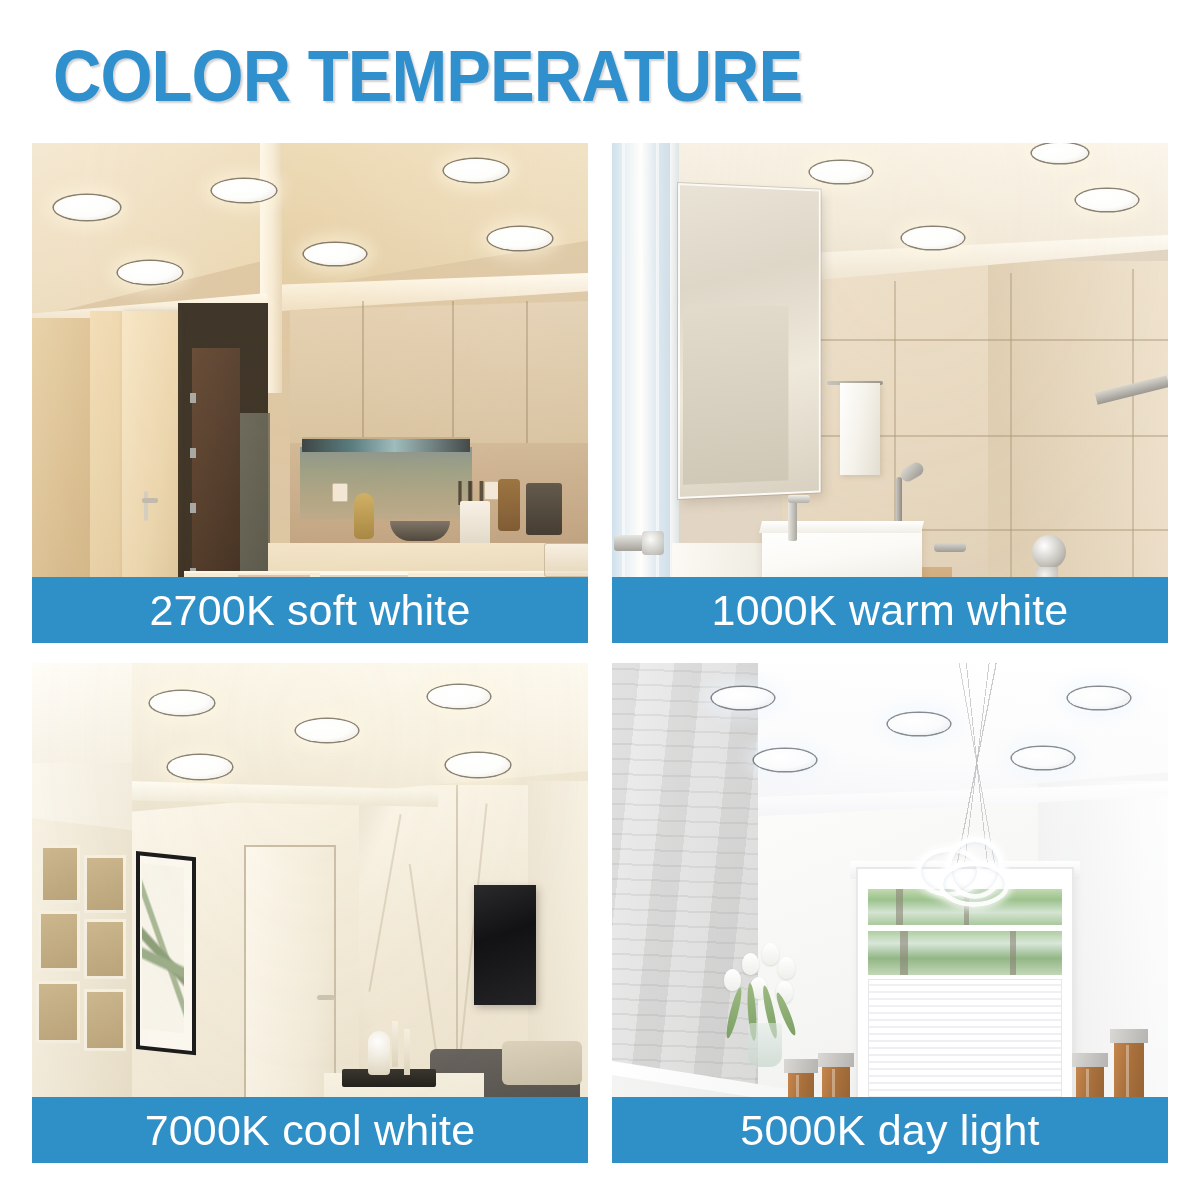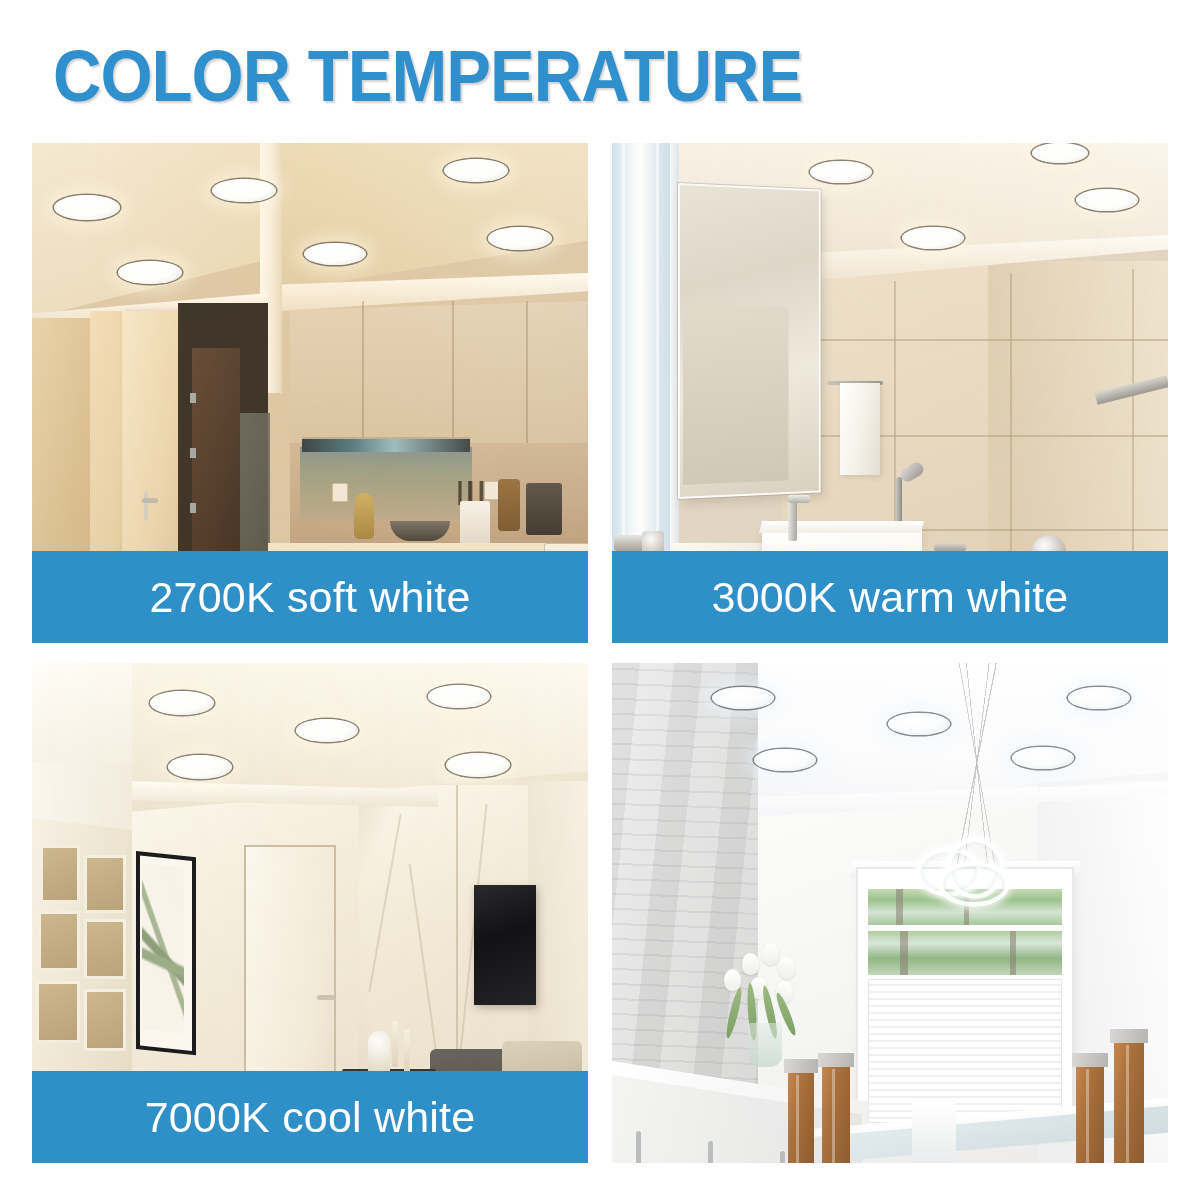--- a/index.html
+++ b/index.html
@@ -55,7 +55,7 @@
   .caption{
     position:absolute;
     left:0; right:0; bottom:0;
-    height:92px;
+    height:66px;
     background:#2f8fc7;
     color:#ffffff;
     display:flex;

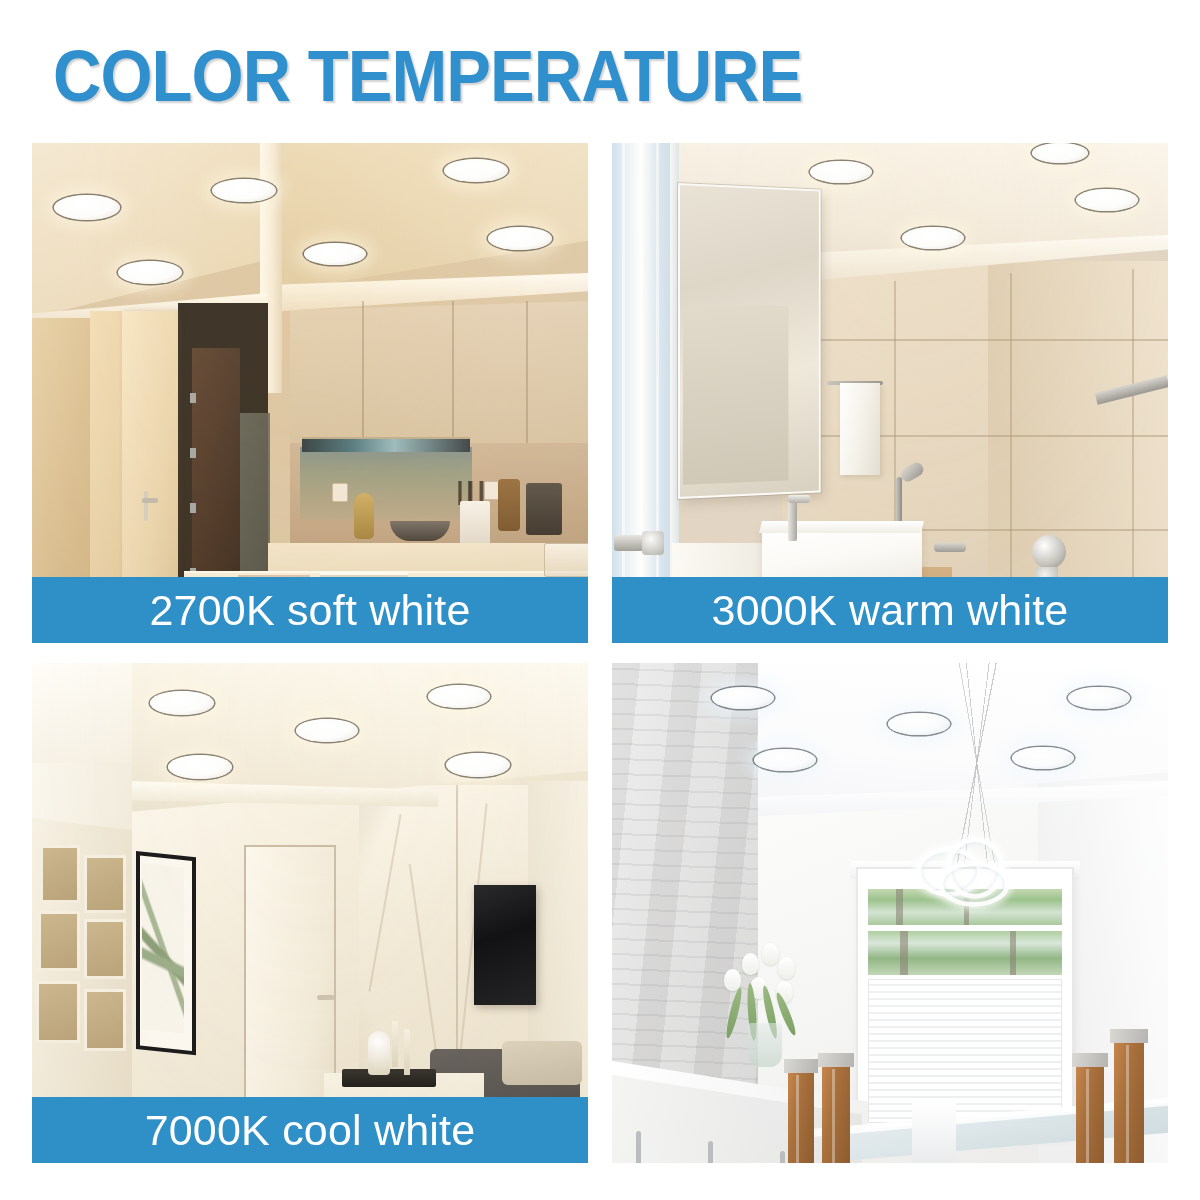--- a/index.html
+++ b/index.html
@@ -750,7 +750,7 @@
 
       <div class="warm-overlay"></div>
     </div>
-    <div class="caption">3000K warm white</div>
+    <div class="caption">1000K warm white</div>
   </div>
 
   <div class="panel p3">

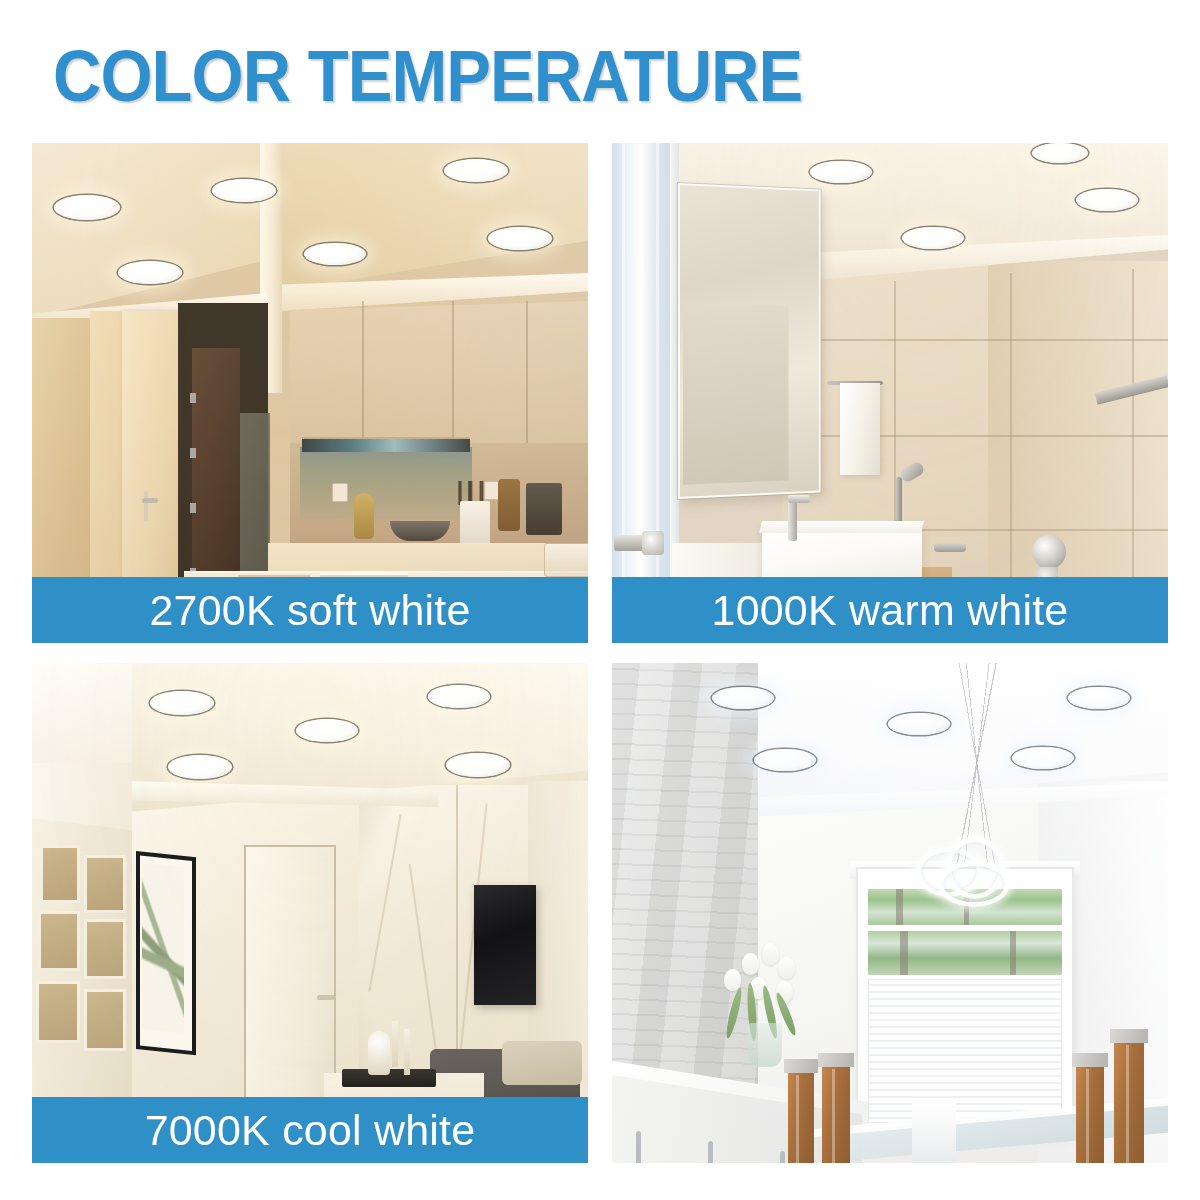--- a/index.html
+++ b/index.html
@@ -876,6 +876,7 @@
 
       <div class="daylight-overlay"></div>
     </div>
+    <div class="caption">5000K day light</div>
   </div>
 
 </div>

